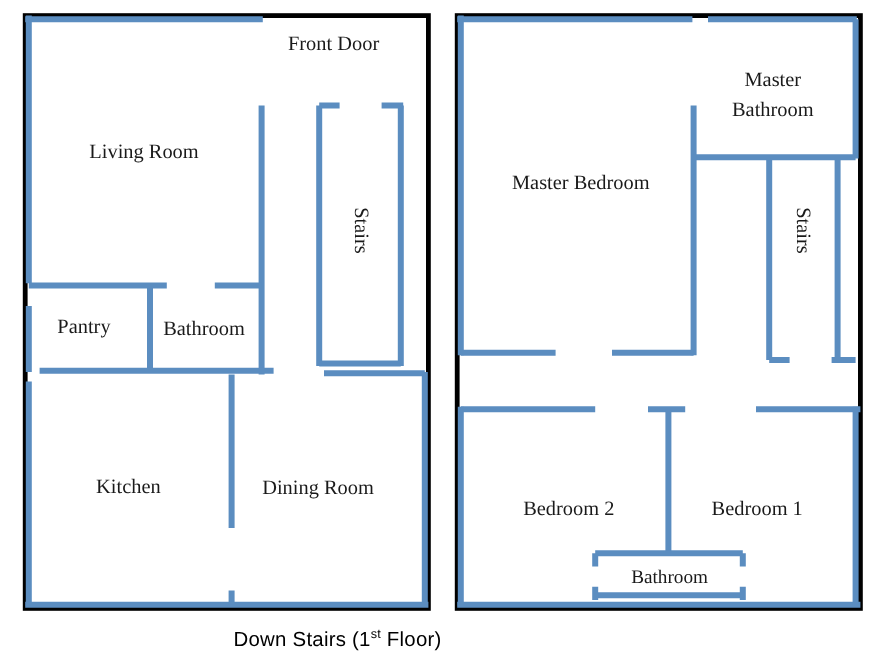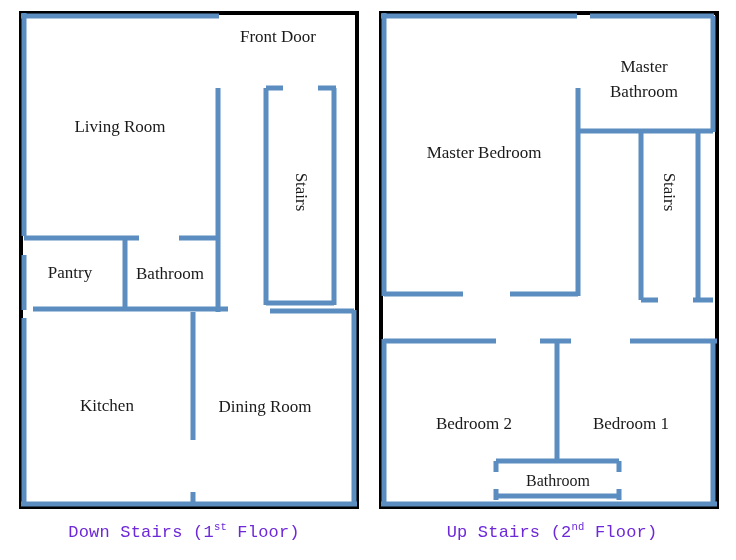--- a/index.html
+++ b/index.html
@@ -28,9 +28,9 @@
   }
   .caption {
     position: absolute;
-    text-align: center;
-    color: #6d28d9;
-    font-family: Liberation Mono, monospace;
+    text-align: right;
+    color: #000000;
+    font-family: Liberation Sans, sans-serif;
     font-size: 17px;
     letter-spacing: 0.2px;
     white-space: nowrap;

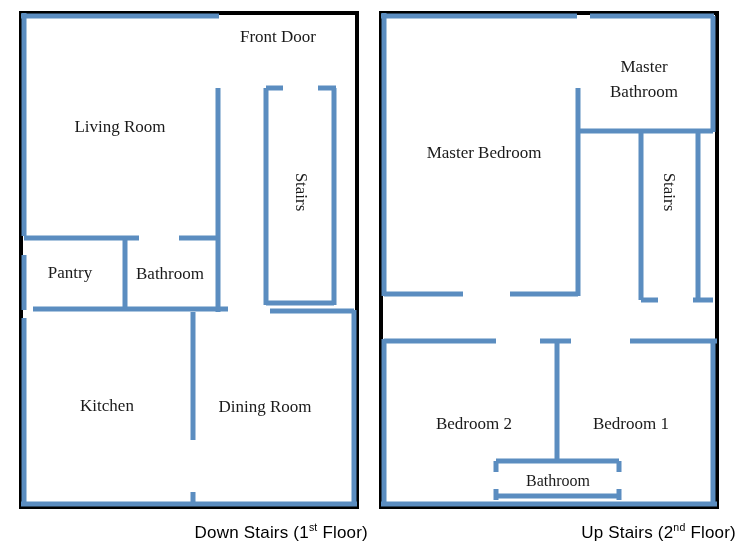--- a/index.html
+++ b/index.html
@@ -167,9 +167,6 @@
     <span>Down Stairs (1</span><sup>st</sup><span> Floor)</span>
   </div>
 
-  <div class="caption" style="left:368px; top:523px; width:368px;">
-    <span>Up Stairs (2</span><sup>nd</sup><span> Floor)</span>
-  </div>
 
 </div>
 

